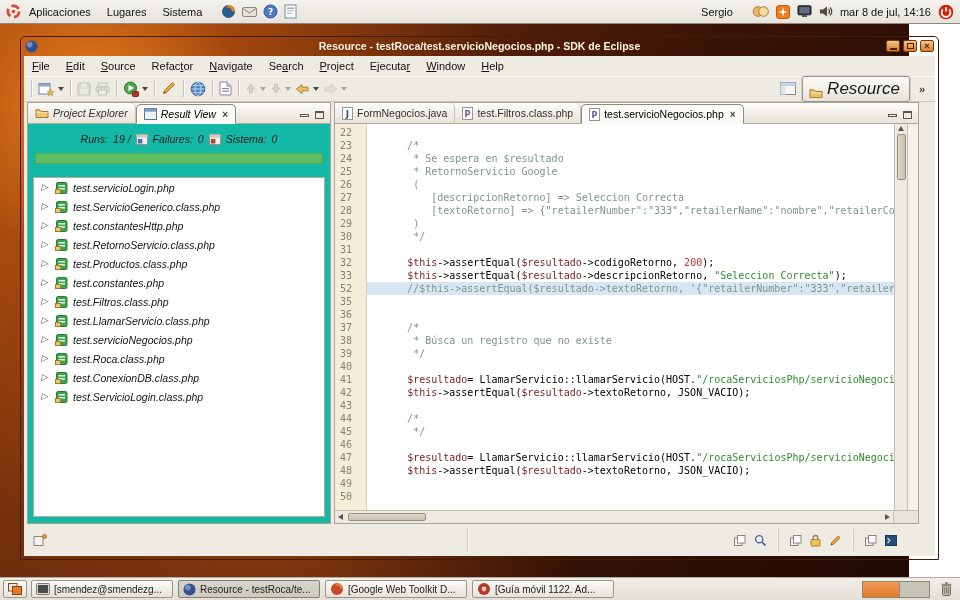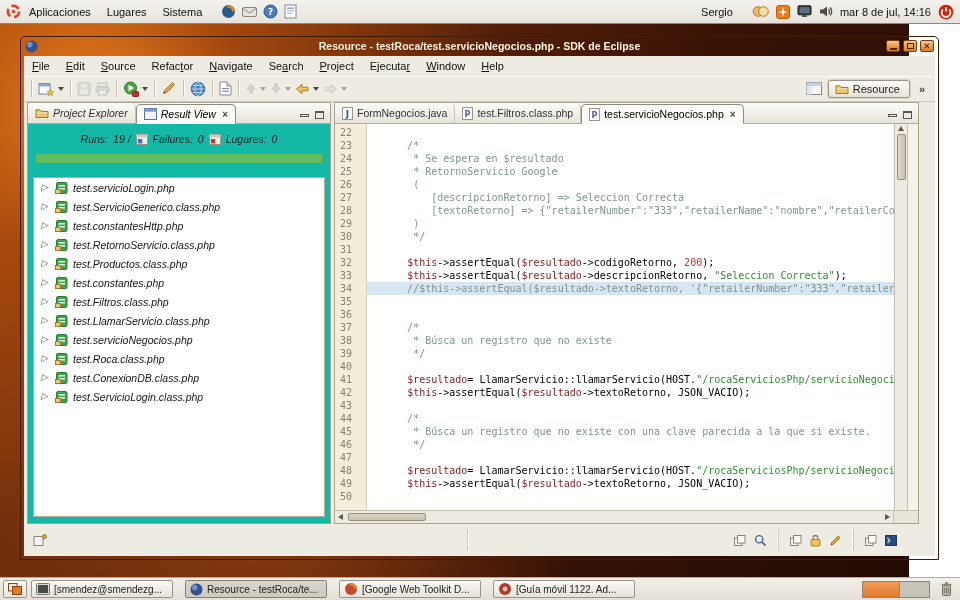--- a/index.html
+++ b/index.html
@@ -67,9 +67,9 @@
     border-top:4px solid #4a463e; margin-left:3px; }
   .tbsep { width:1px; height:17px; background:#c6c1b4; box-shadow:1px 0 0 #fdfcf8; margin:0 4px; }
   .persp-area { margin-left:auto; display:flex; align-items:center; gap:6px; padding-right:4px; }
-  .persp-btn { display:flex; align-items:flex-end; gap:4px; font-size:11px; color:#1a1a1a;
+  .persp-btn { display:flex; align-items:flex-end; gap:4px; font-size:17px; color:#1a1a1a;
     border:1px solid #9a948a; border-radius:3px; background:linear-gradient(#fdfcf9,#e6e2d6);
-    padding:2px 9px 2px 6px; box-shadow:0 0 0 1px #d8d3c8; }
+    padding:2px 9px 2px 6px; box-shadow:0 0 0 1px #d8d3c8;font-style:italic; }
   .persp-chevron { font-size:11px; font-weight:bold; color:#3c3a34; padding:0 3px; }
 
   .main { position:absolute; left:0; right:0; top:46px; bottom:32px; }

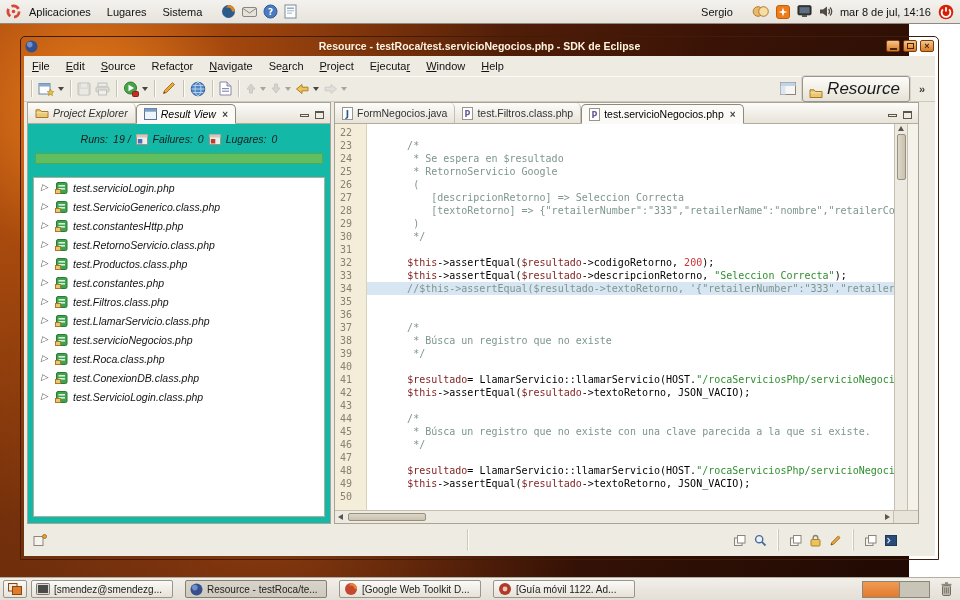--- a/index.html
+++ b/index.html
@@ -441,7 +441,7 @@
                   <rect x="1.8" y="5" width="4.5" height="4.5" fill="#c23b2e"></rect>
                 </svg>
               </span>
-            <span>Lugares:</span>
+            <span>Sistema:</span>
             <span>0</span>
           </div>
           <div class="progress"></div>

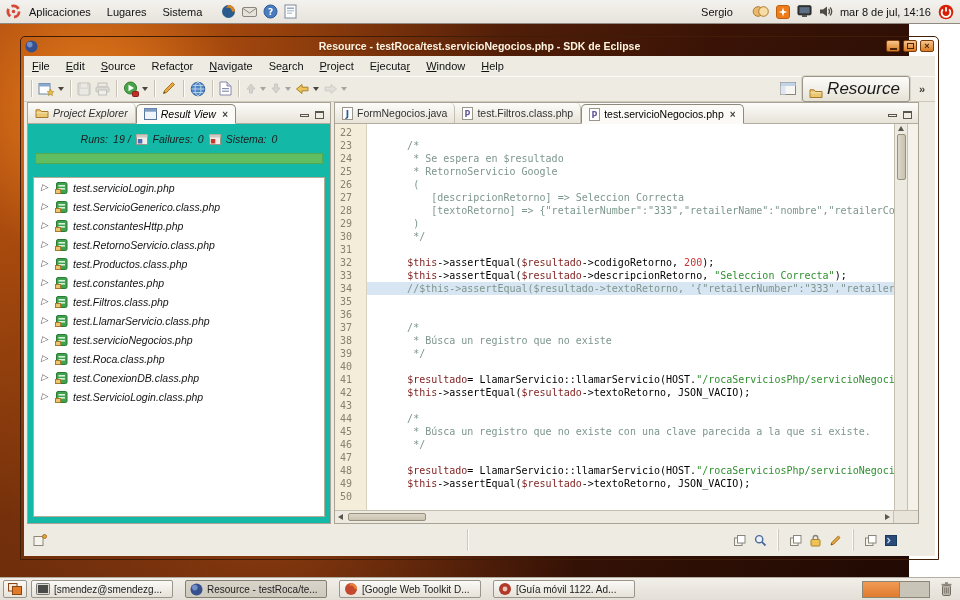--- a/index.html
+++ b/index.html
@@ -642,7 +642,7 @@
                 <div class="gln">31</div>
                 <div class="gln">32</div>
                 <div class="gln">33</div>
-                <div class="gln">34</div>
+                <div class="gln">52</div>
                 <div class="gln">35</div>
                 <div class="gln">36</div>
                 <div class="gln">37</div>

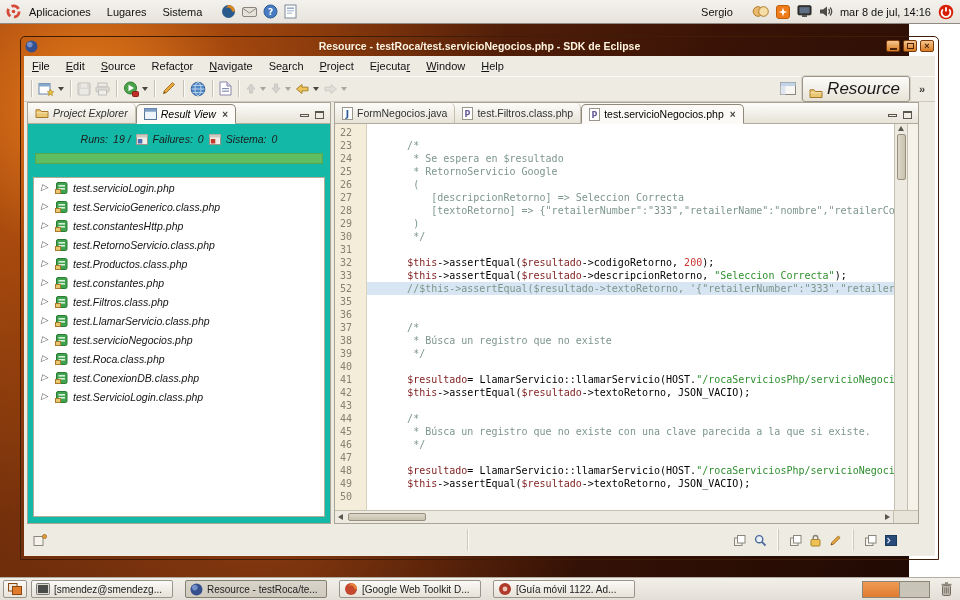--- a/index.html
+++ b/index.html
@@ -684,7 +684,6 @@
                 <div class="cline"><span class="c-p">      </span><span class="c-v">$this</span><span class="c-p">-&gt;assertEqual(</span><span class="c-v">$resultado</span><span class="c-p">-&gt;textoRetorno, JSON_VACIO);</span></div>
                 <div class="cline"></div>
                 <div class="cline"><span class="c-c">      /*</span></div>
-                <div class="cline"><span class="c-c">       * Búsca un registro que no existe con una clave parecida a la que si existe.</span></div>
                 <div class="cline"><span class="c-c">       */</span></div>
                 <div class="cline"></div>
                 <div class="cline"><span class="c-p">      </span><span class="c-v">$resultado</span><span class="c-p">= LlamarServicio::llamarServicio(HOST.</span><span class="c-s">"/rocaServiciosPhp/servicioNegoci</span></div>

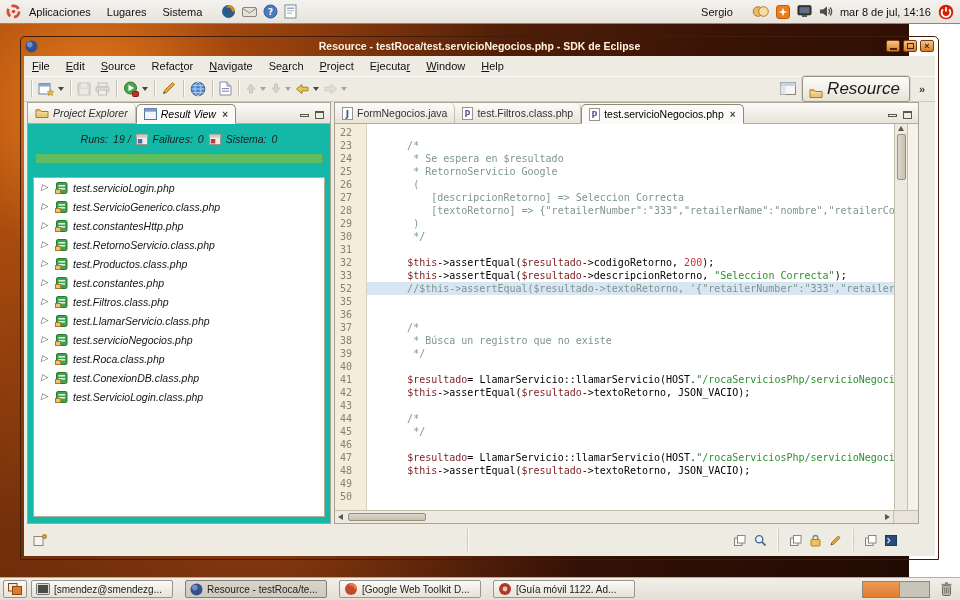--- a/index.html
+++ b/index.html
@@ -773,7 +773,7 @@
           <rect x="4.5" y="3.5" width="9" height="8" fill="#e07b2a" stroke="#8a4510"></rect>
         </svg>
       </span>
-    <span id="taskbtns" style="display:flex;gap:12px">
+    <span id="taskbtns" style="display:flex;gap:5px">
         <span class="taskbtn">
           <span class="ic">
             <svg width="14" height="12">

